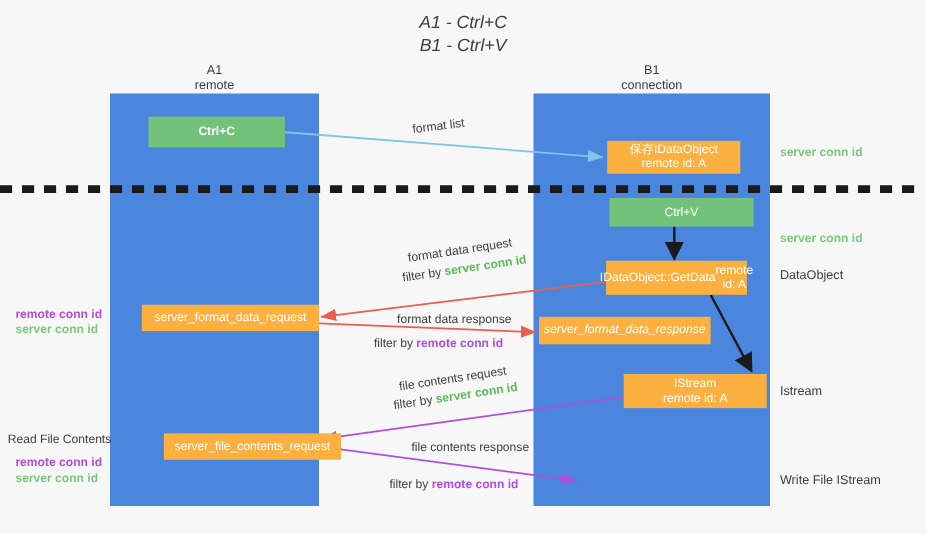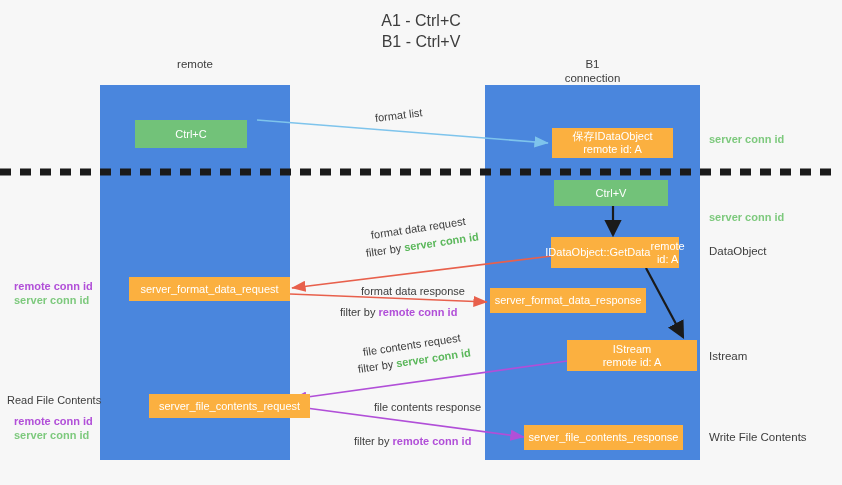--- a/index.html
+++ b/index.html
@@ -22,7 +22,7 @@
     font-size:16px;line-height:21px;
     color:#3d3d3d;
   }
-  #title div{white-space:pre;}
+  #title div{white-space:pre;font-style:italic;}
 
   
   .col-head{

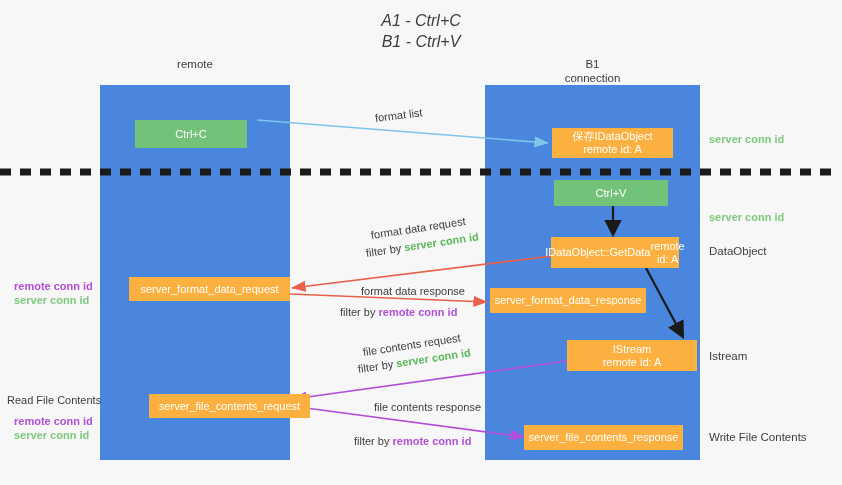--- a/index.html
+++ b/index.html
@@ -77,6 +77,7 @@
   </div>
 
   <div class="abs col-head" style="left:100px;top:58px;width:190px;">
+    <div>A1</div>
     <div>remote</div>
   </div>
   <div class="abs col-head" style="left:485px;top:58px;width:215px;">

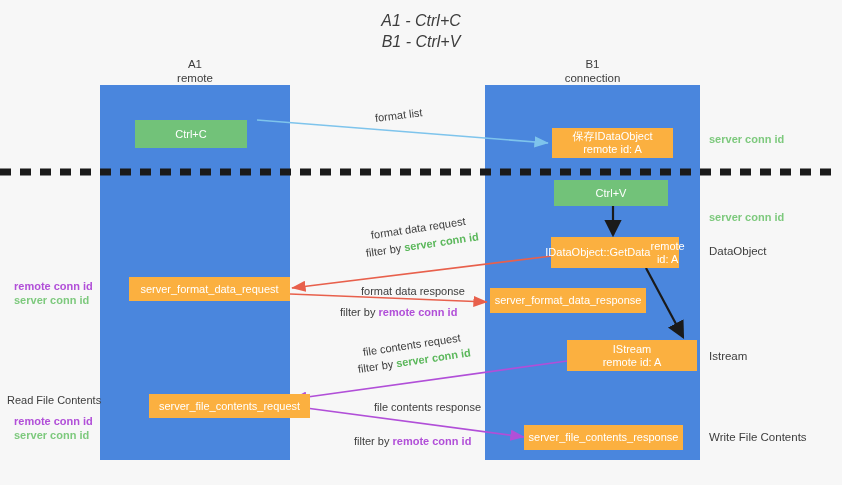--- a/index.html
+++ b/index.html
@@ -121,7 +121,7 @@
     <line x1="291" y1="406" x2="524" y2="437" stroke="#b14fd8" stroke-width="1.6" marker-end="url(#ah-purple)"></line>
   </svg>
 
-  <div class="abs box green" style="left:135px;top:120px;width:112px;height:28px;">
+  <div class="abs box green" style="left:135px;top:106px;width:124px;height:28px;font-weight:bold;">
     <span>Ctrl+C</span>
   </div>
 

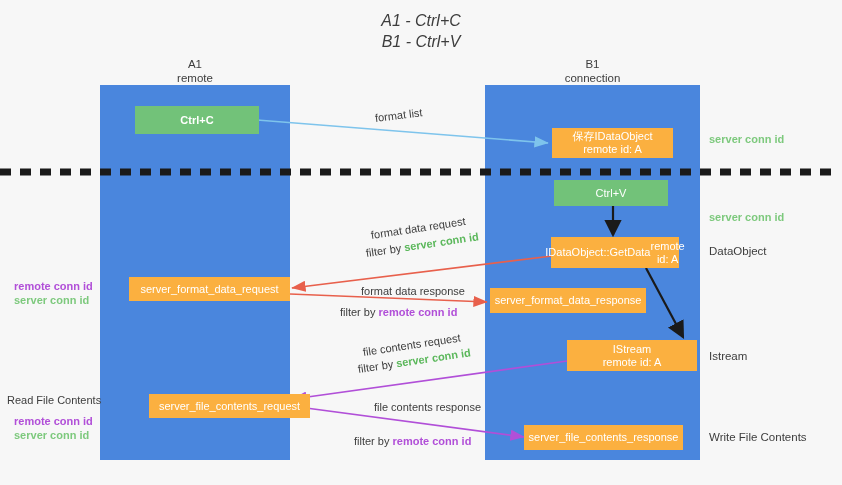--- a/index.html
+++ b/index.html
@@ -138,7 +138,7 @@
     <span class="l2">remote id: A</span>
   </div>
 
-  <div class="abs box green" style="left:554px;top:180px;width:114px;height:26px;">
+  <div class="abs box green" style="left:554px;top:180px;width:131px;height:26px;">
     <span>Ctrl+V</span>
   </div>
 

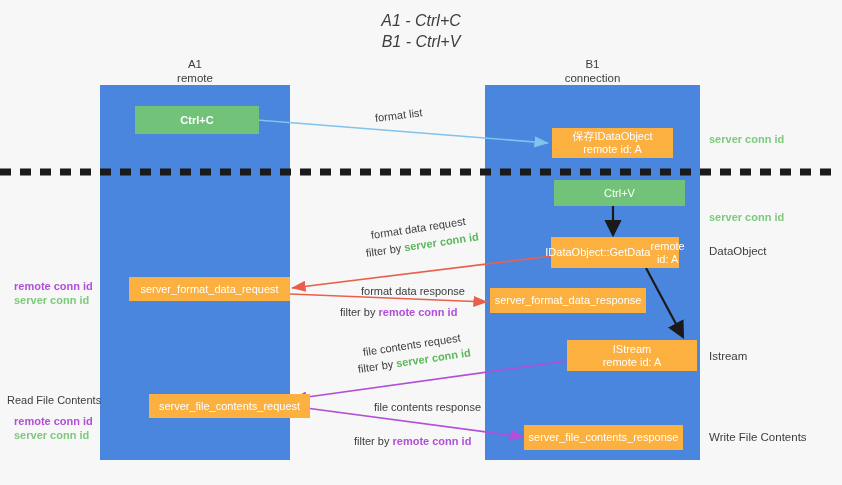--- a/index.html
+++ b/index.html
@@ -147,7 +147,7 @@
     <span class="l2">remote id: A</span>
   </div>
 
-  <div class="abs box orange" style="left:490px;top:288px;width:156px;height:25px;">
+  <div class="abs box orange" style="left:490px;top:288px;width:156px;height:25px;font-style:italic;">
     <span>server_format_data_response</span>
   </div>
 

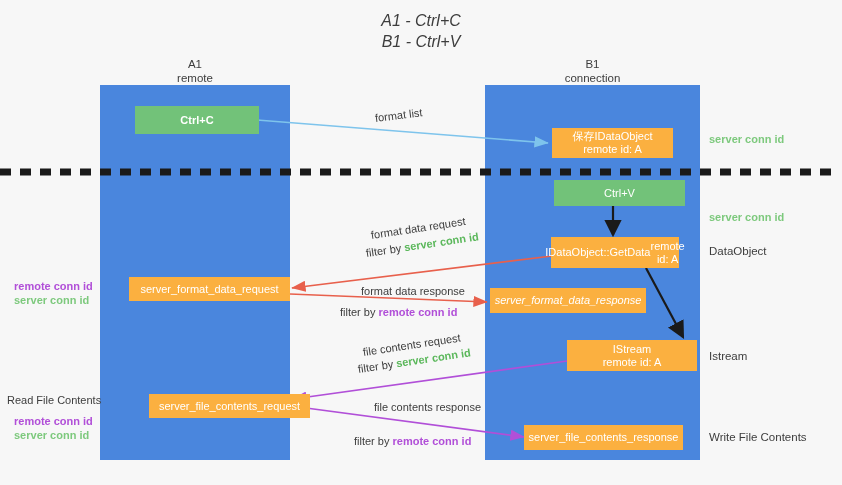--- a/index.html
+++ b/index.html
@@ -156,9 +156,6 @@
     <span class="l2">remote id: A</span>
   </div>
 
-  <div class="abs box orange" style="left:524px;top:425px;width:159px;height:25px;">
-    <span>server_file_contents_response</span>
-  </div>
 
   <div class="abs edge-label rot-up" style="left:375px;top:111px;">
     <span>format list</span>

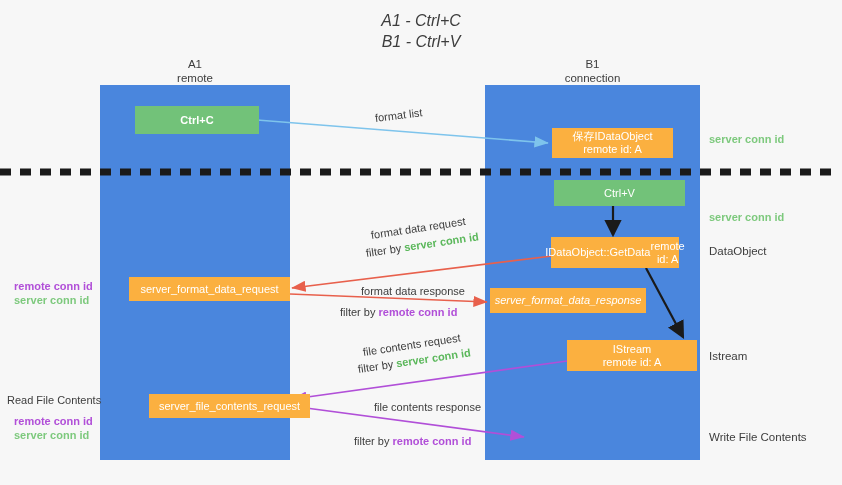--- a/index.html
+++ b/index.html
@@ -197,7 +197,7 @@
 
   <div class="abs side-right" style="left:709px;top:350px;">Istream</div>
 
-  <div class="abs side-right" style="left:709px;top:431px;">Write File Contents</div>
+  <div class="abs side-right" style="left:709px;top:431px;">Write File IStream</div>
 
   <div class="abs side purple" style="left:14px;top:279px;">remote conn id</div>
   <div class="abs side green" style="left:14px;top:293px;">server conn id</div>

